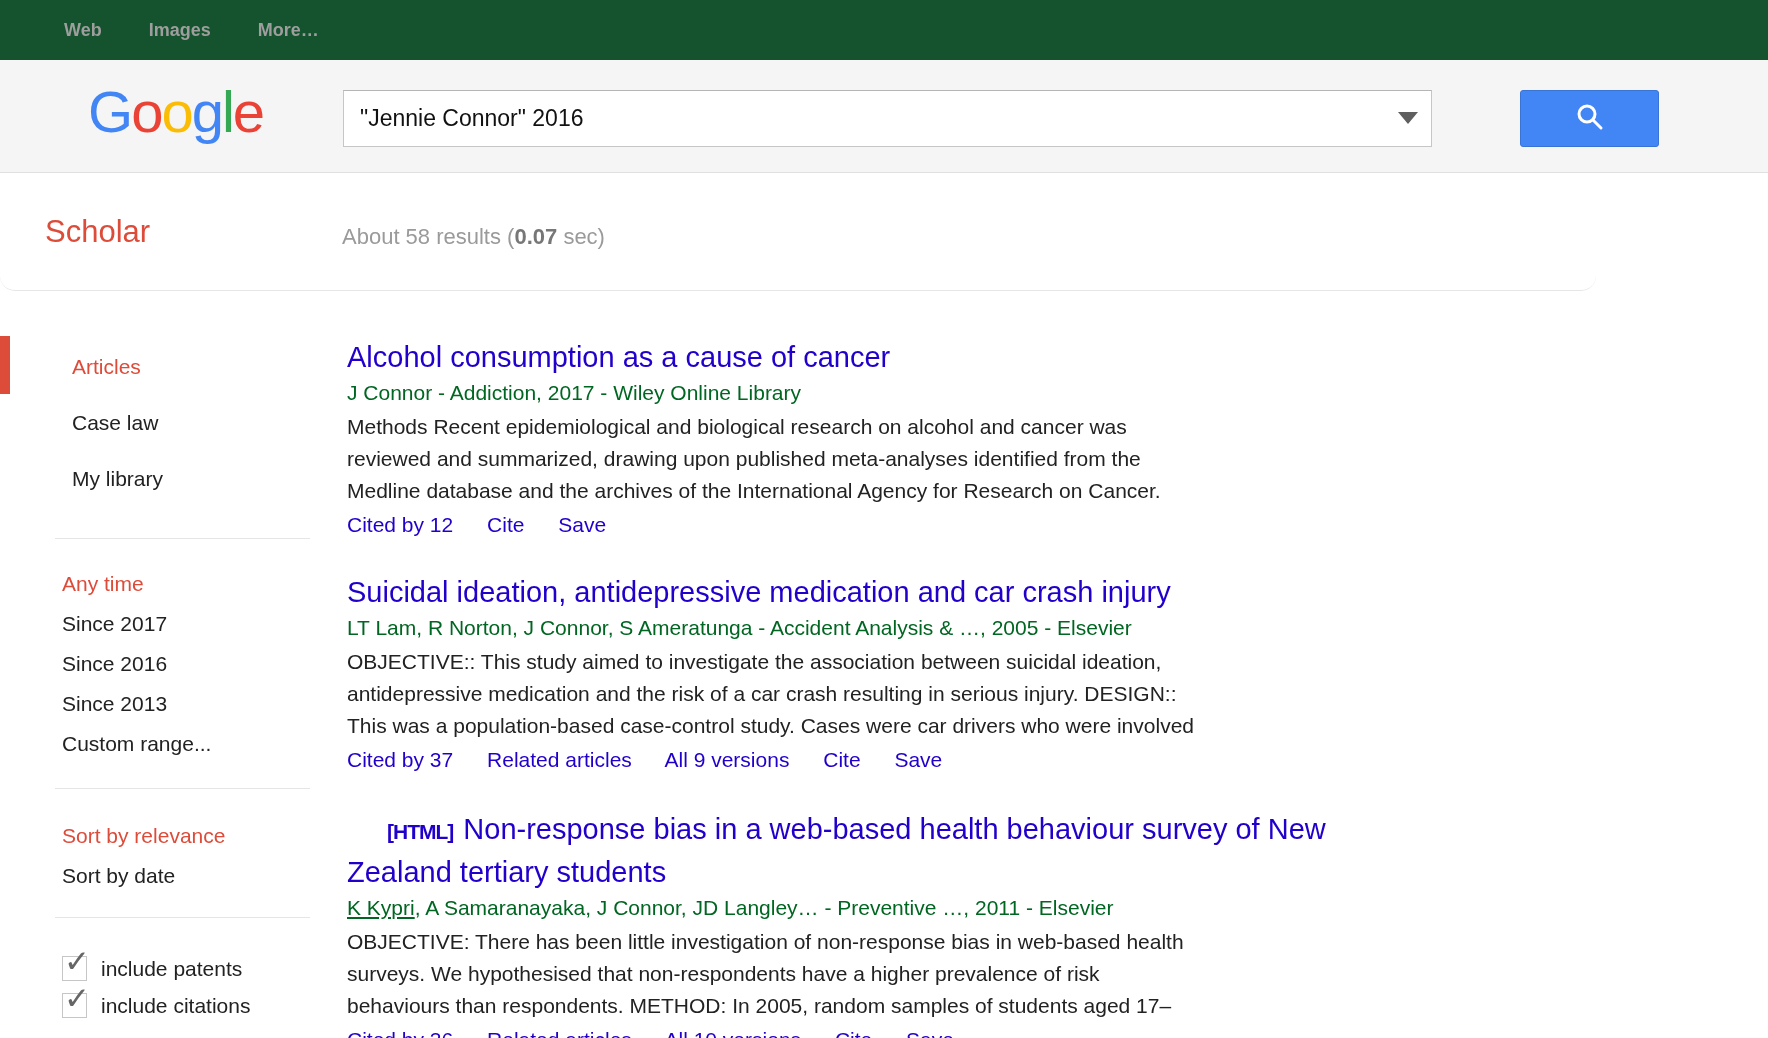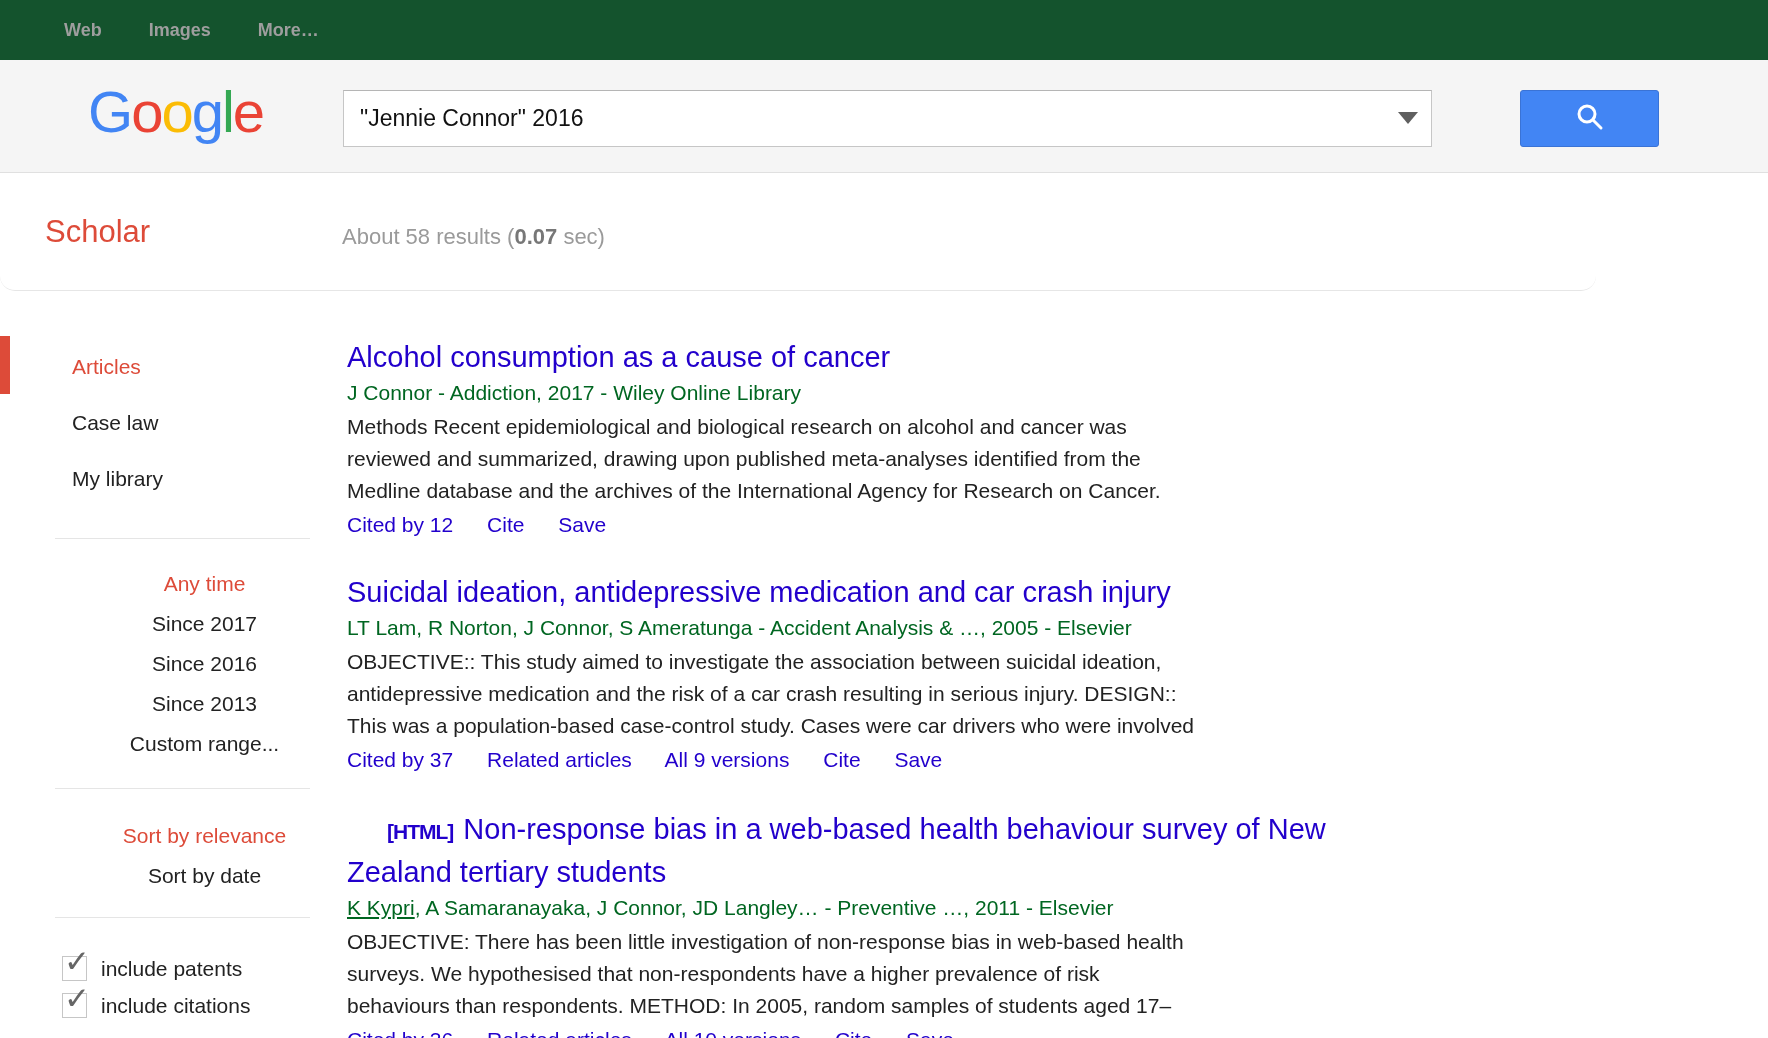--- a/index.html
+++ b/index.html
@@ -46,7 +46,7 @@
   .d1 { margin-top:31px; } .d2 { margin-top:24px; } .d3 { margin-top:21px; }
   .time-list { margin-top:25px; }
   .time-list .item, .sort-list .item { display:block; margin-left:62px; height:40px;
-    line-height:40px; font-size:21px; color:#222; text-decoration:none; cursor:pointer;text-align:center; }
+    line-height:40px; font-size:21px; color:#222; text-decoration:none; cursor:pointer; }
   .sort-list { margin-top:27px; }
   .red { color:#dd4b39 !important; }
   .checks { margin-top:32px; }

